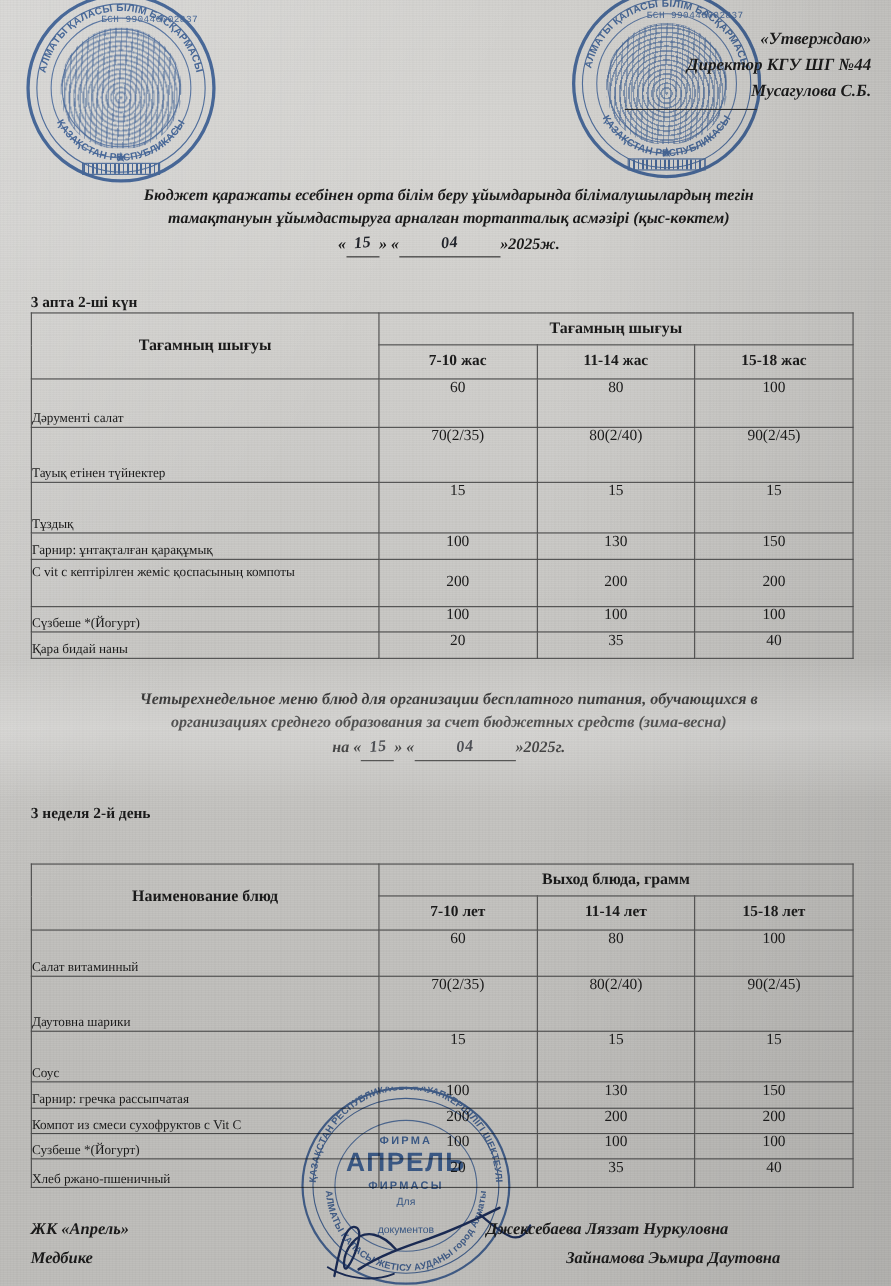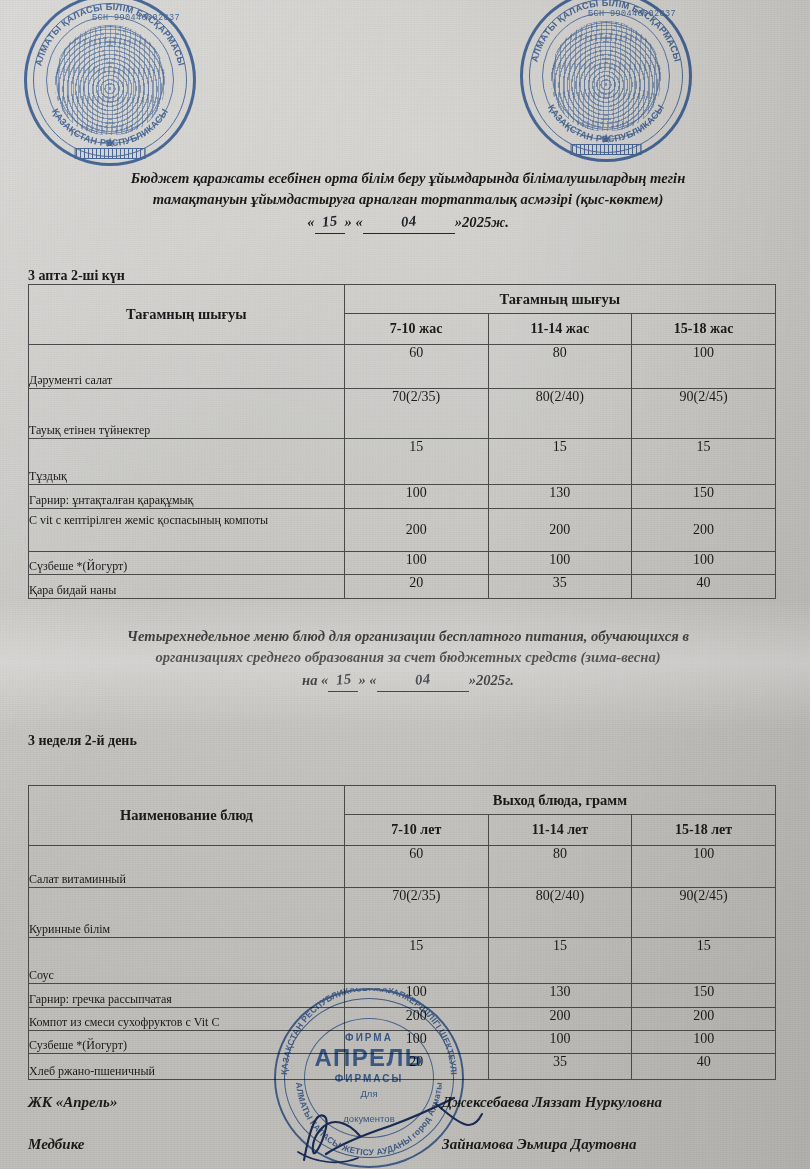--- a/index.html
+++ b/index.html
@@ -232,6 +232,12 @@
   </div>
 
 
+  <div class="approve" id="approve-right">
+    <span class="l1">«Утверждаю»</span>
+    <span class="l1">Директор КГУ ШГ №44</span>
+    <span class="l1">Мусагулова С.Б.</span>
+    <span class="sigline"></span>
+  </div>
 
   <div class="doctitle" id="title-kk" style="top:168px;">
     <span>Бюджет қаражаты есебінен орта білім беру ұйымдарында білімалушылардың тегін</span><br>

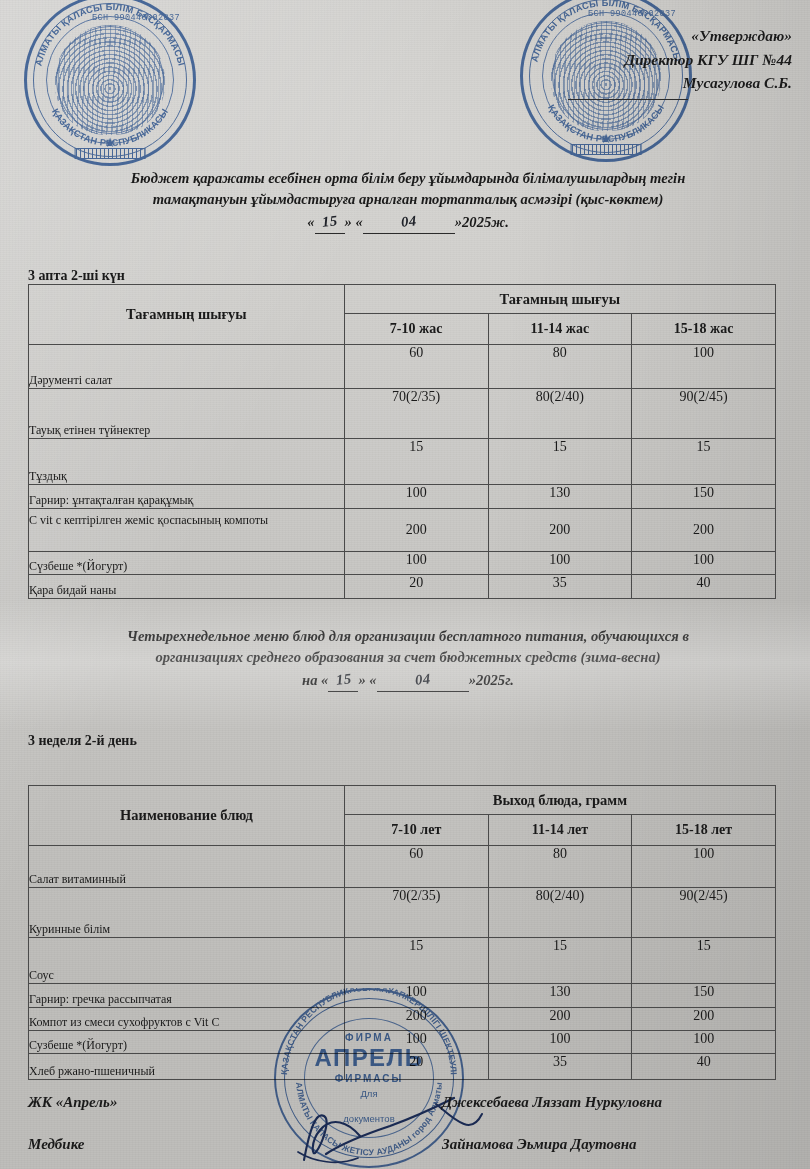--- a/index.html
+++ b/index.html
@@ -337,7 +337,7 @@
         <td class="val">100</td>
       </tr>
       <tr style="height:50px;">
-        <td class="dish">Куринные білім</td>
+        <td class="dish">Даутовна шарики</td>
         <td class="val">70(2/35)</td>
         <td class="val">80(2/40)</td>
         <td class="val">90(2/45)</td>

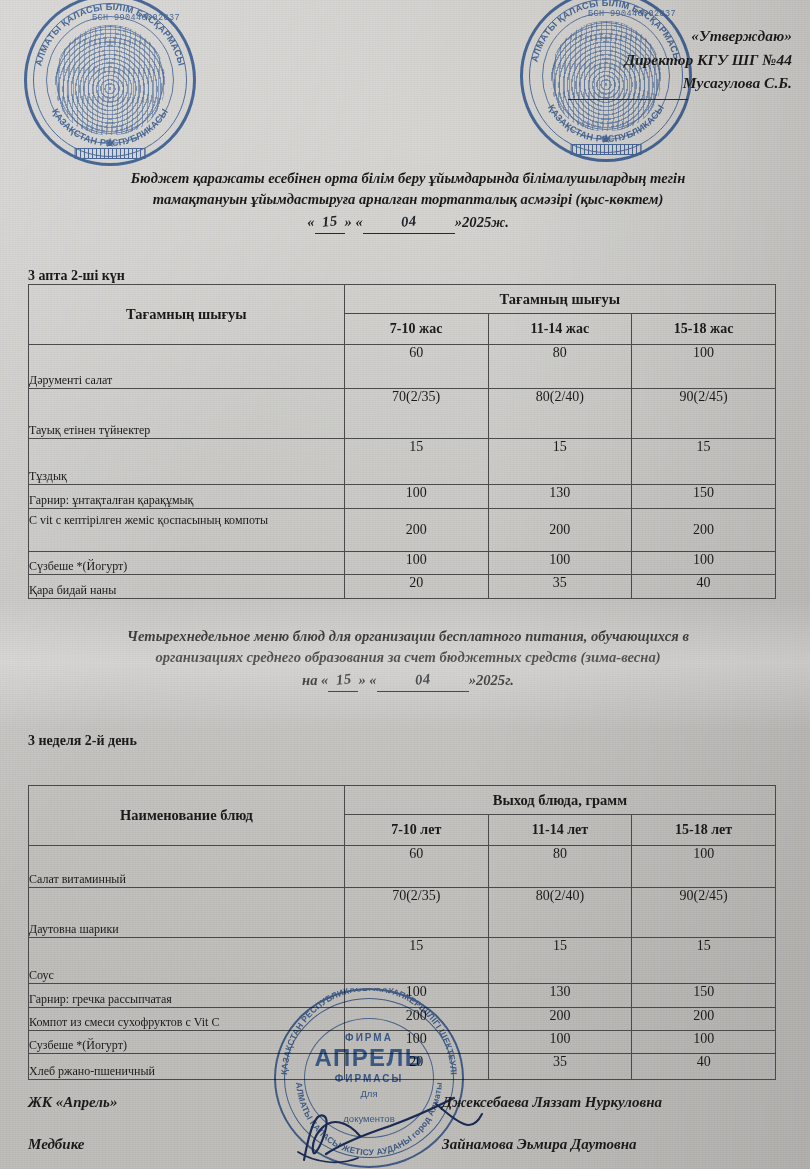--- a/index.html
+++ b/index.html
@@ -412,7 +412,7 @@
     </div>
     <div class="row">
       <span class="role">Медбике</span>
-      <span class="person" style="width:340px;text-align:left;margin-top:16px;">Зайнамова Эьмира Даутовна</span>
+      <span class="person" style="width:340px;text-align:center;">Зайнамова Эьмира Даутовна</span>
     </div>
   </div>
 

